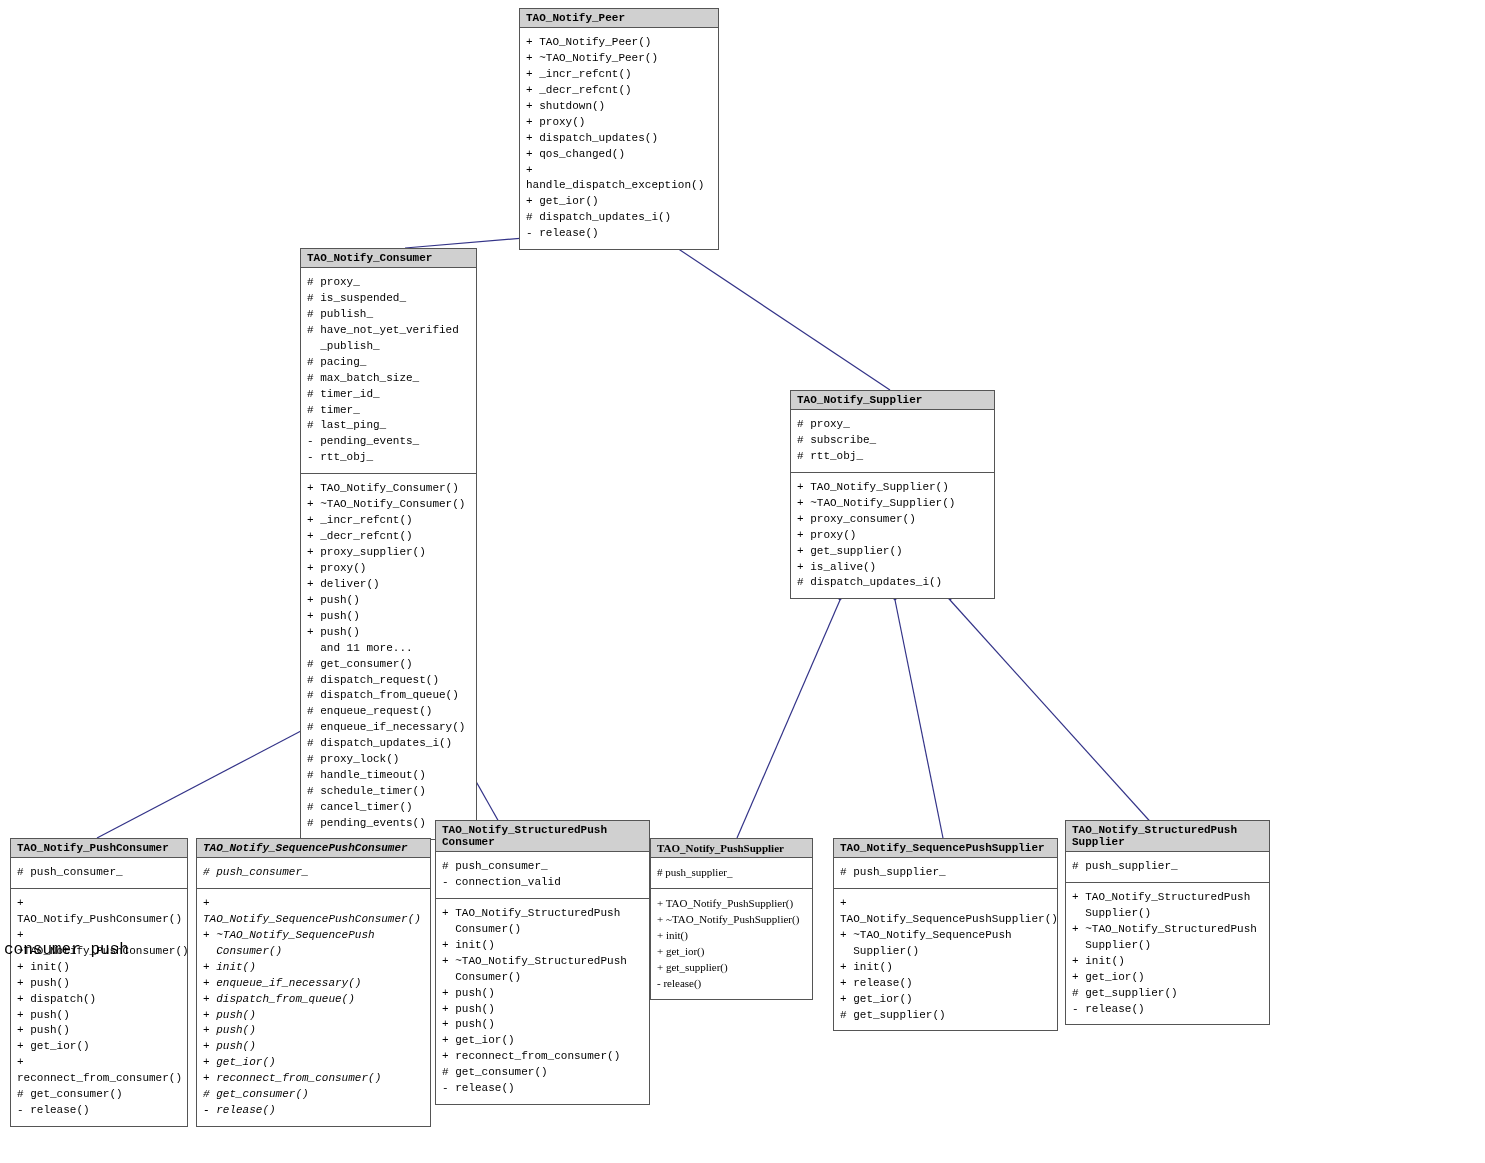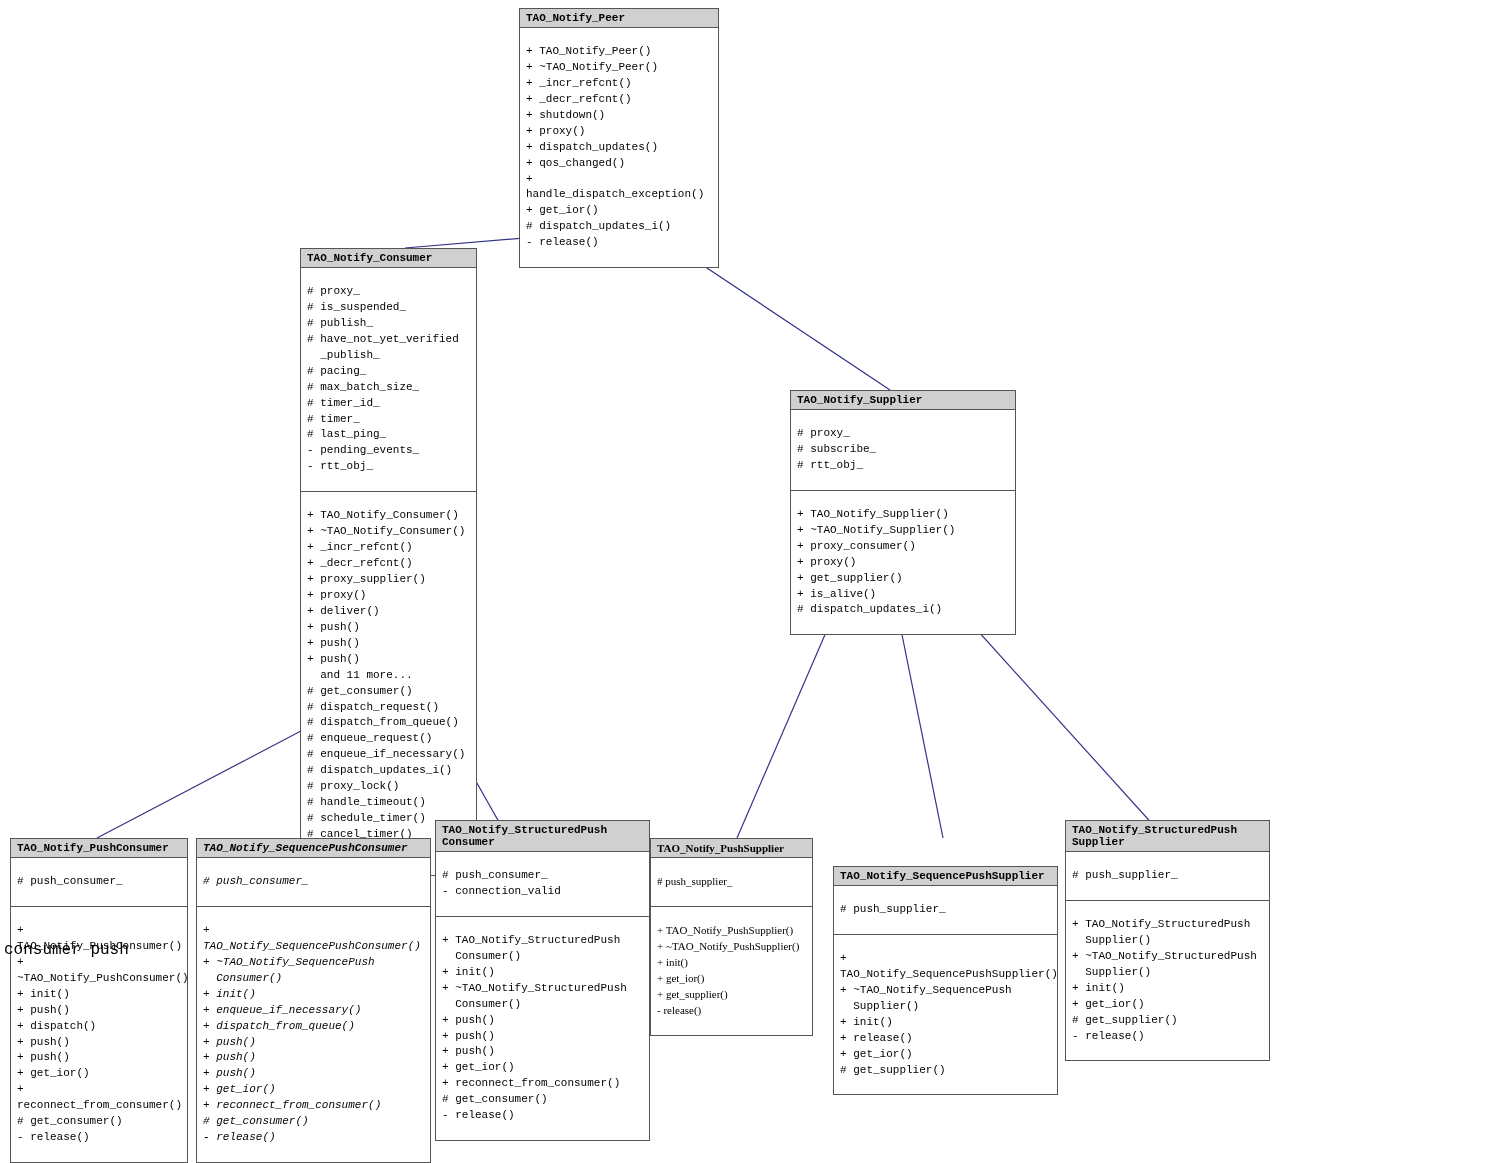--- a/index.html
+++ b/index.html
@@ -32,7 +32,7 @@
     }
     .uml-box-section {
       border-bottom: 1px solid #555;
-      padding: 16px 6px;
+      padding: 7px 6px;
       line-height: 1.45;
     }
     .uml-box-section:last-child {

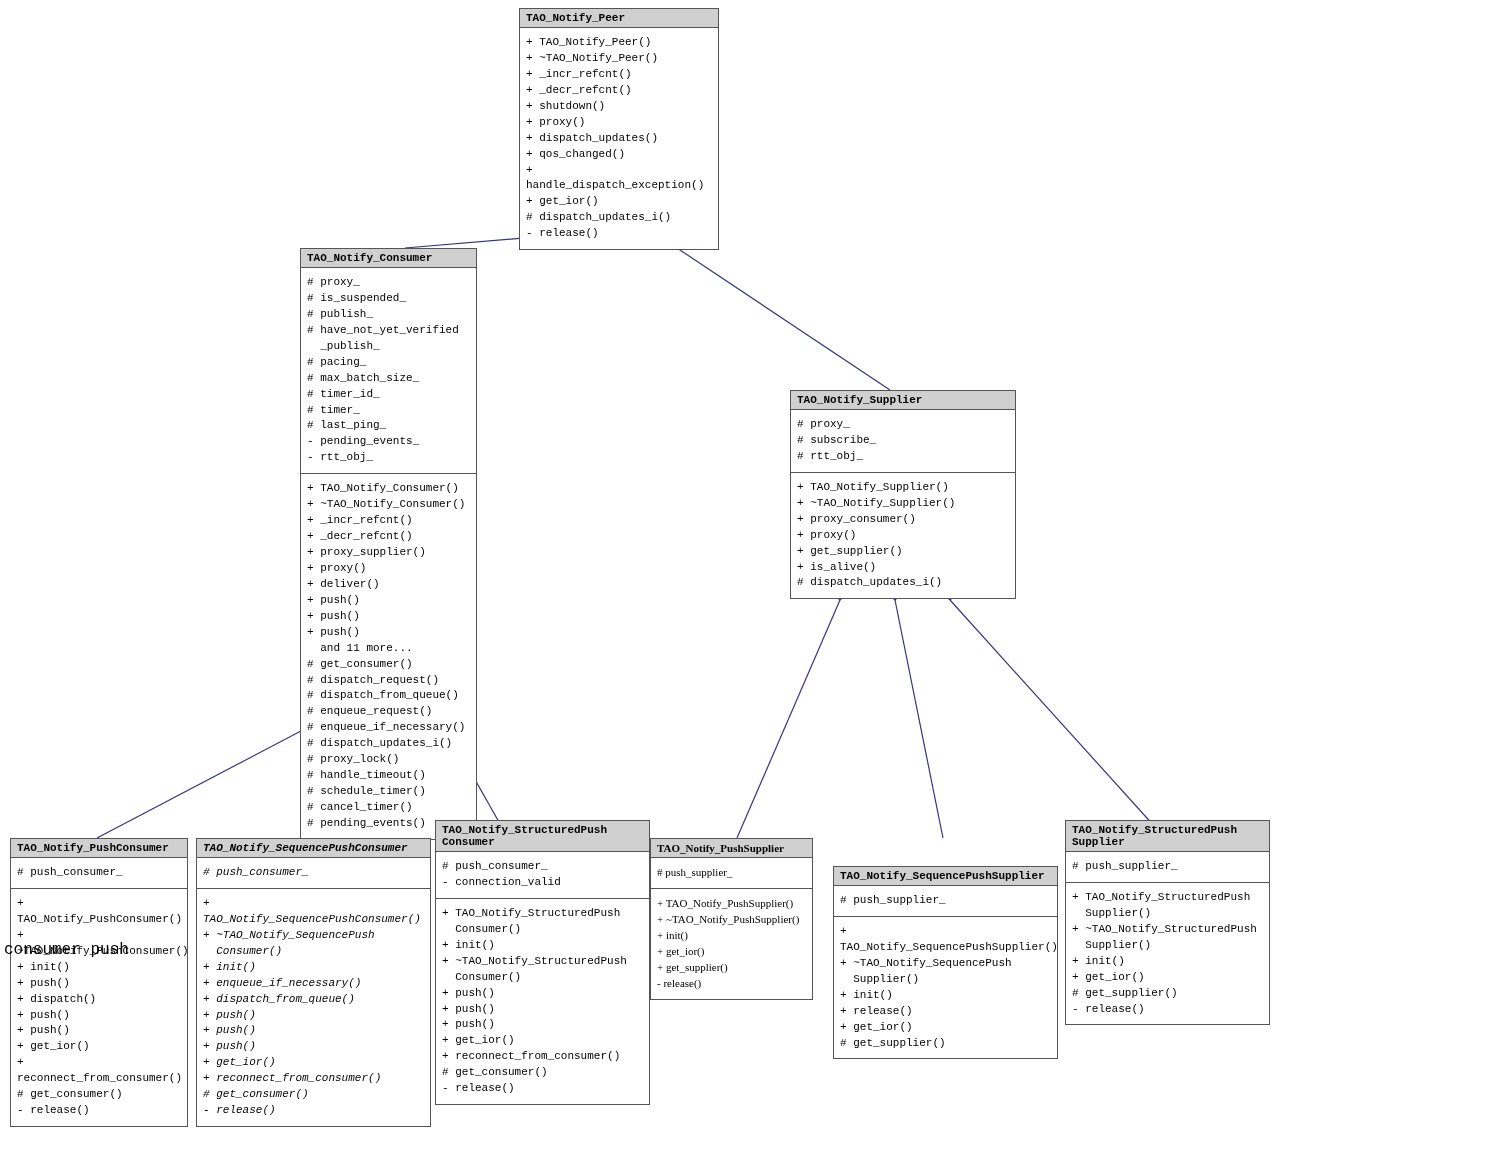--- a/index.html
+++ b/index.html
@@ -144,7 +144,7 @@
     </div>
   </div>
 
-  <div class="uml-box" style="left:790px; top:390px; width:226px;">
+  <div class="uml-box" style="left:790px; top:390px; width:205px;">
     <div class="uml-box-header">TAO_Notify_Supplier</div>
     <div class="uml-box-section">
       # proxy_<br>

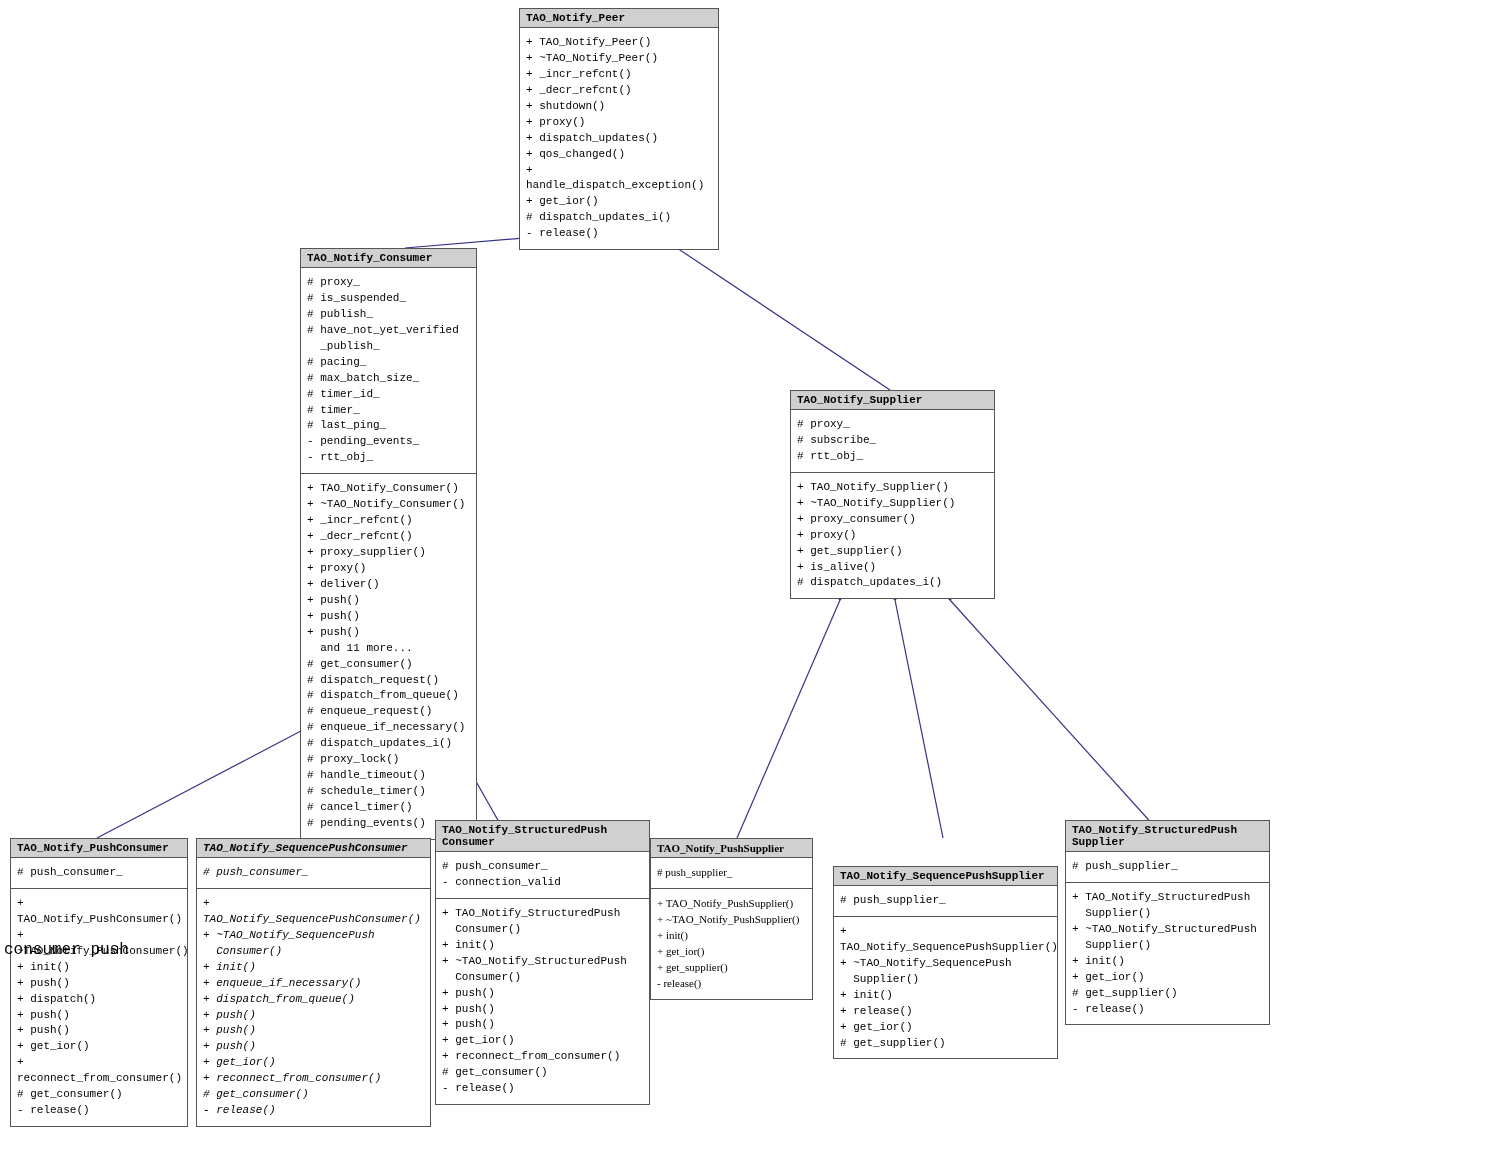--- a/index.html
+++ b/index.html
@@ -241,7 +241,7 @@
     </div>
   </div>
 
-  <div class="uml-box" style="left:833px; top:838px; width:225px;margin-top:28px;">
+  <div class="uml-box" style="left:833px; top:838px; width:225px;">
     <div class="uml-box-header">TAO_Notify_SequencePushSupplier</div>
     <div class="uml-box-section">
       # push_supplier_

